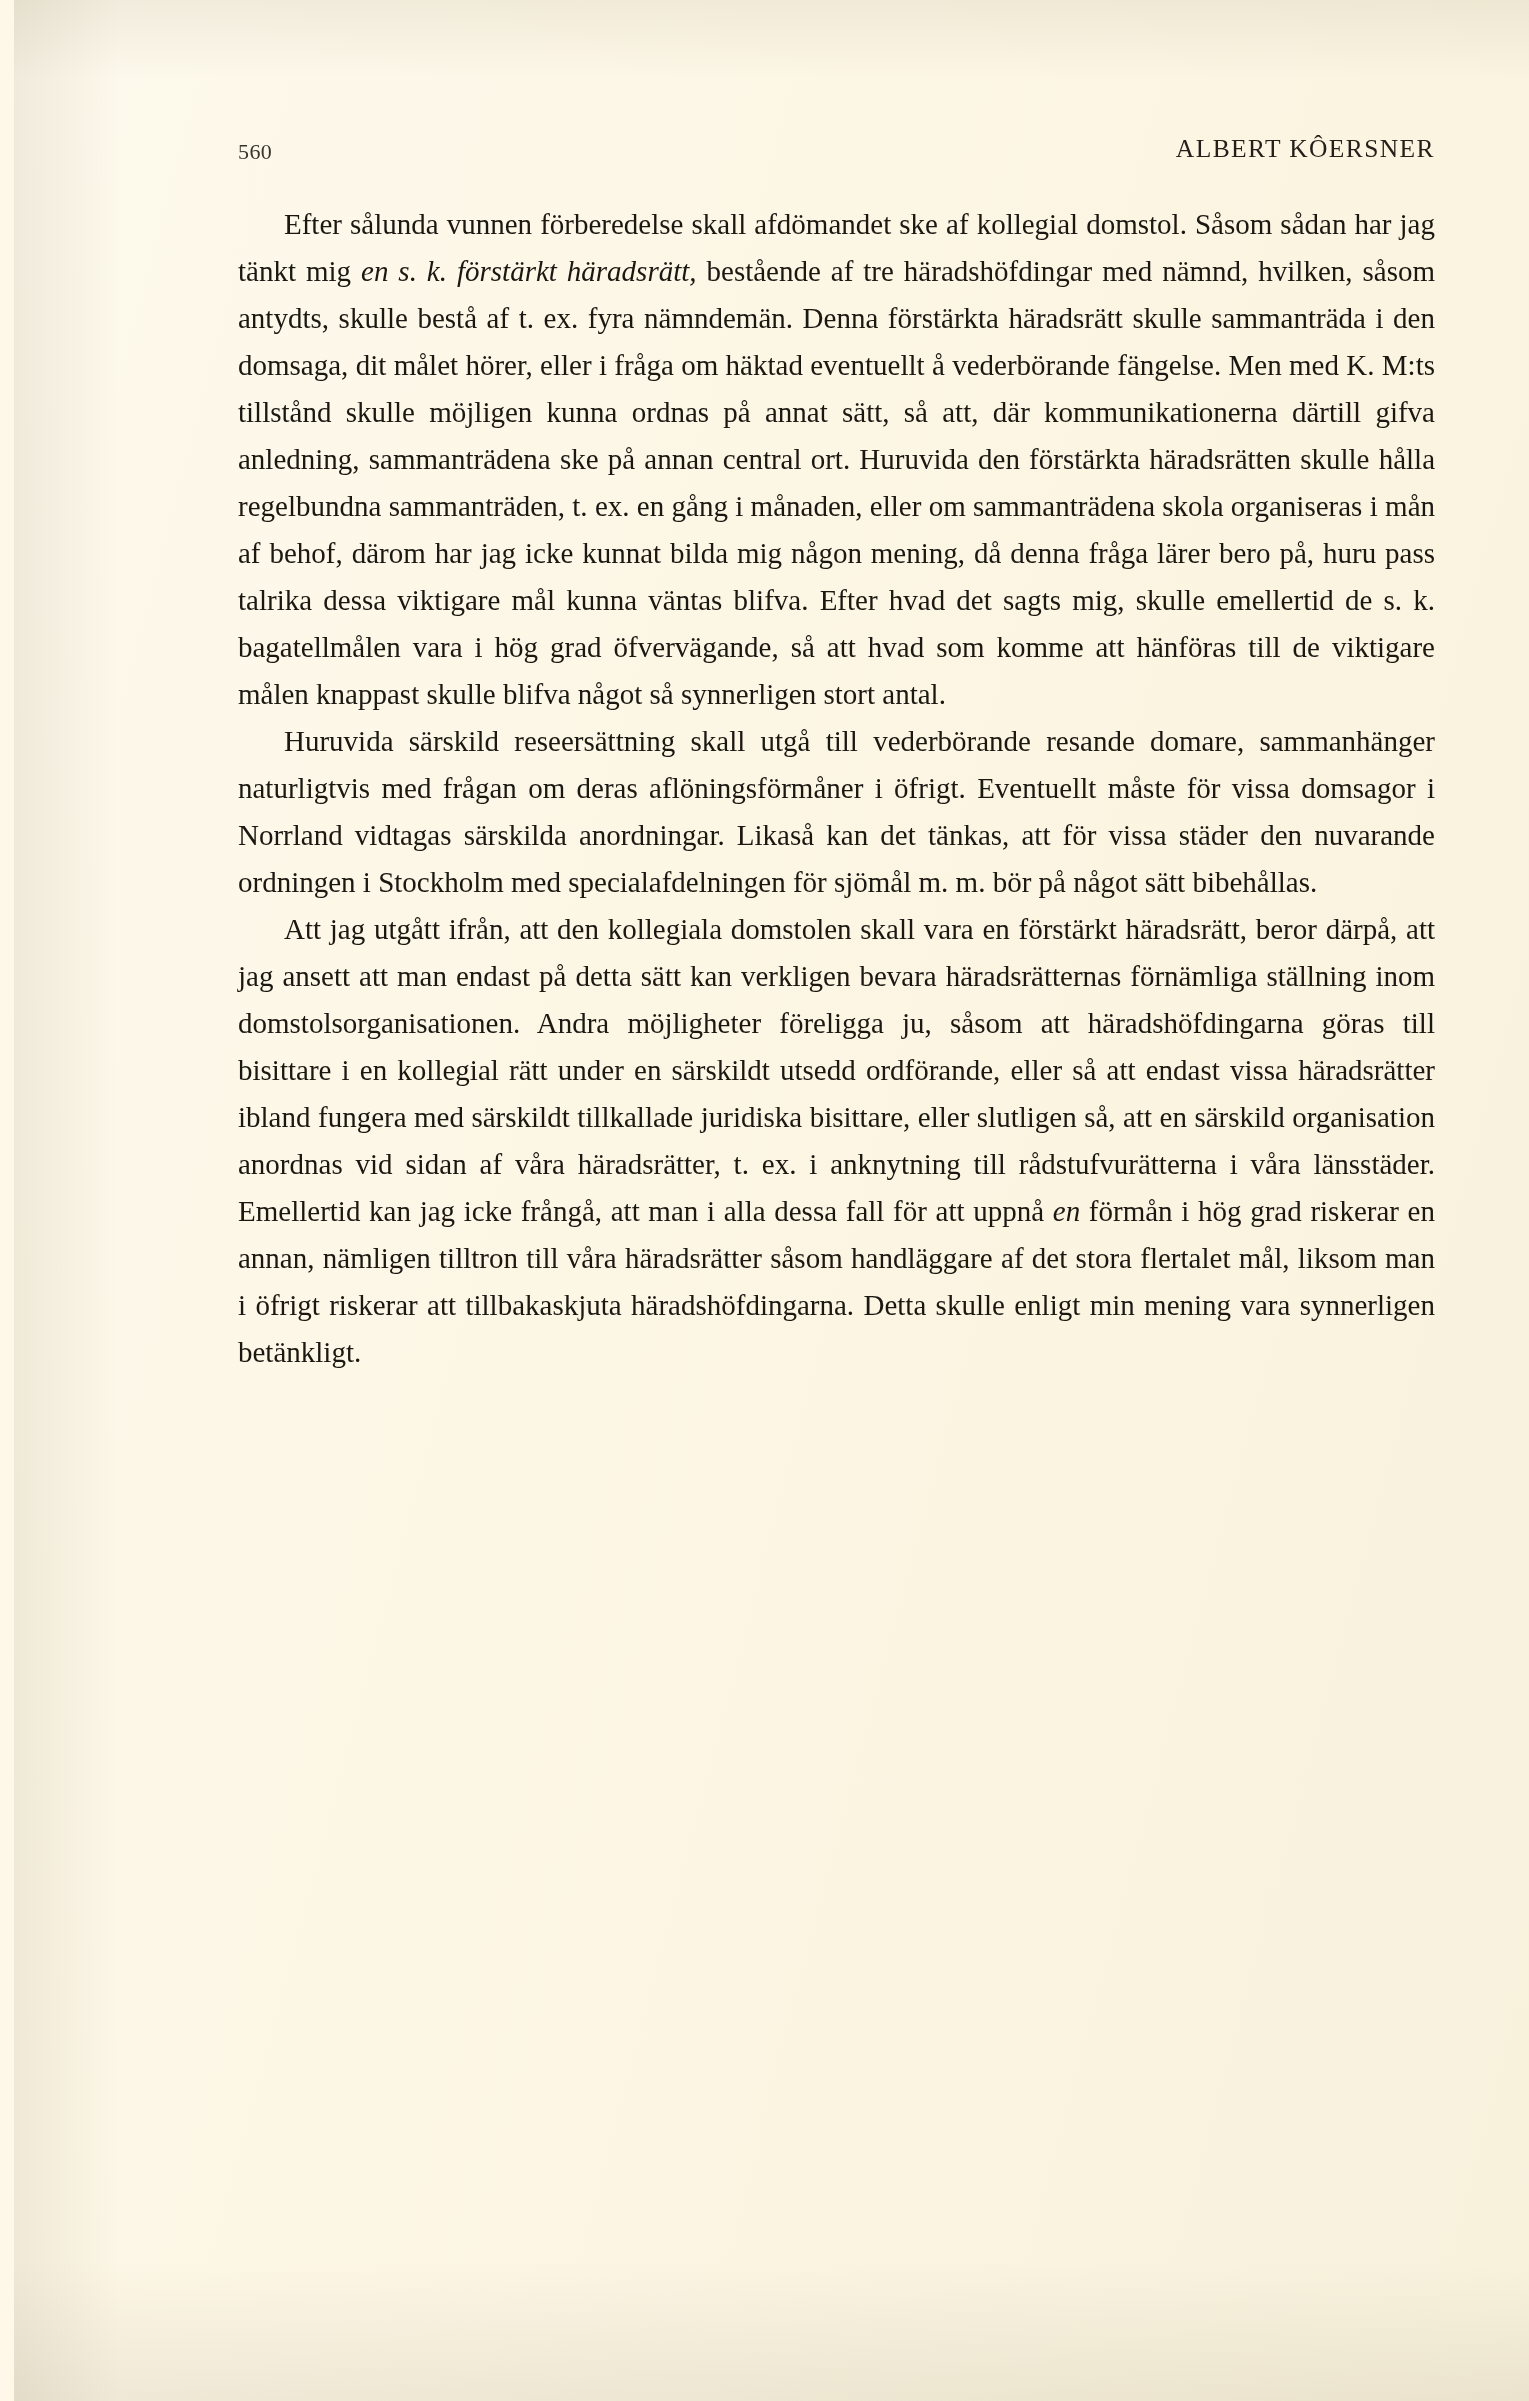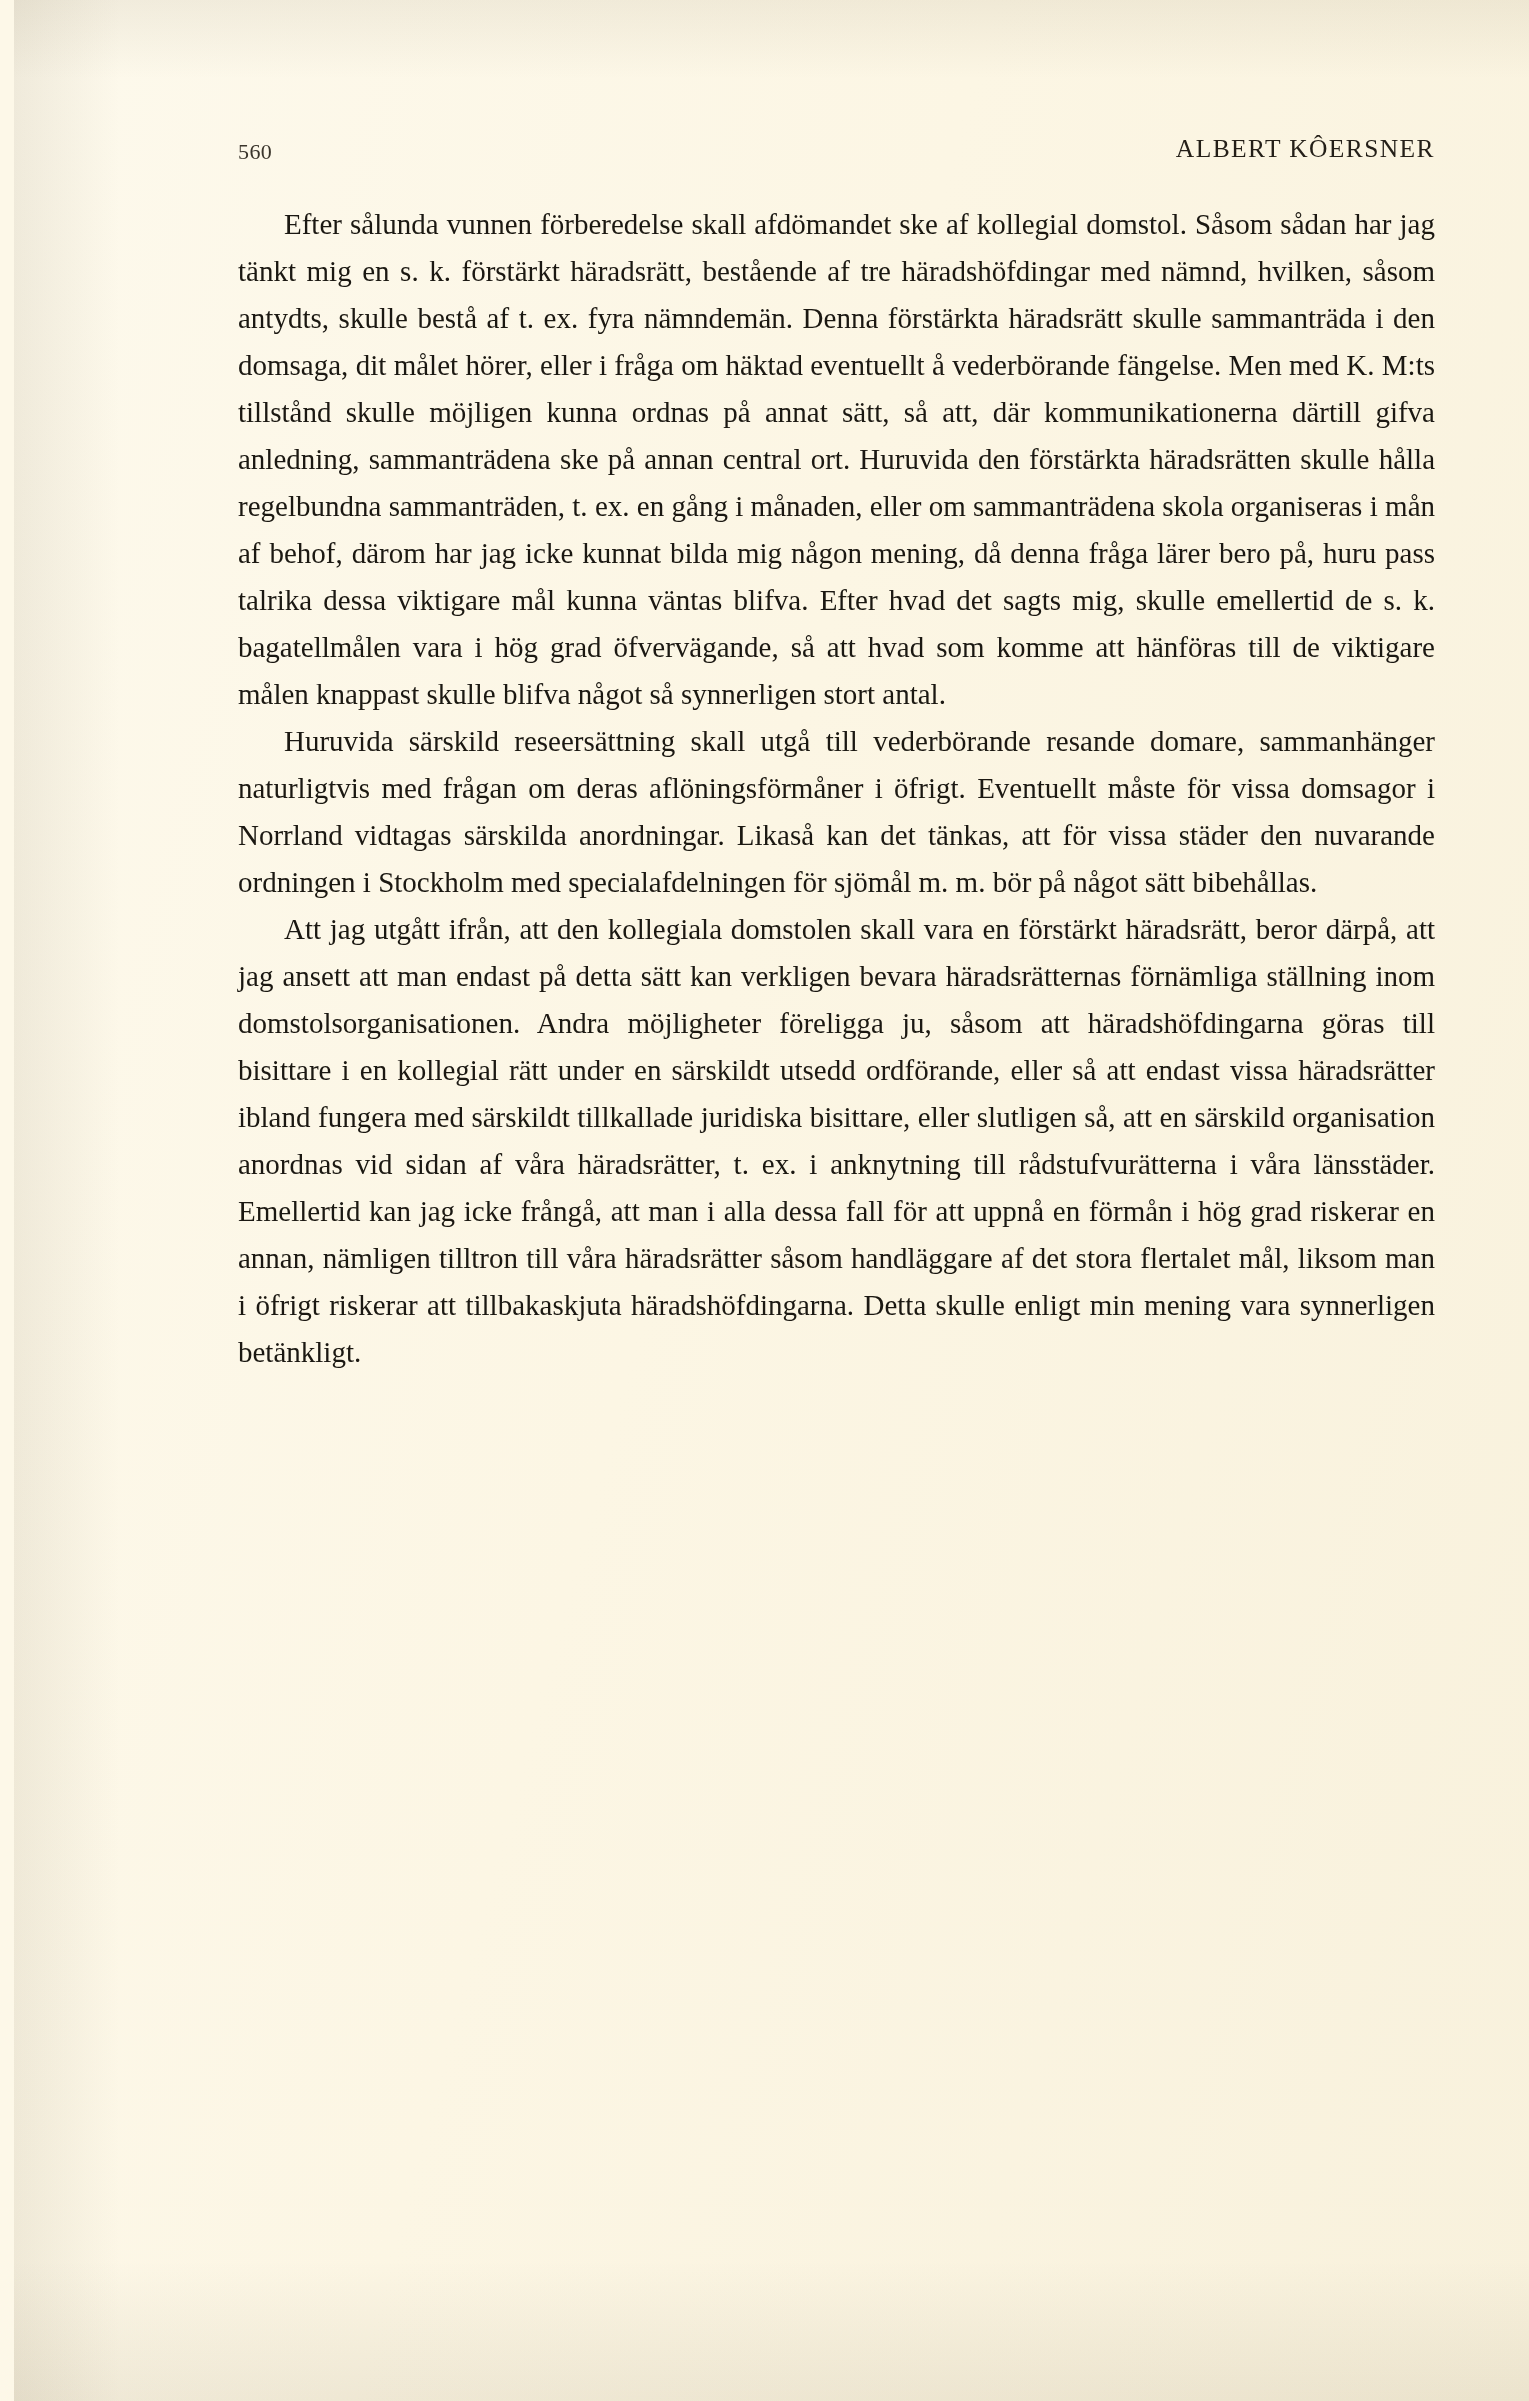--- a/index.html
+++ b/index.html
@@ -66,6 +66,7 @@
     text-indent: 46px;
   }
   .it {
+    font-style: italic;
   }
   
   .edge-shadow-left {

